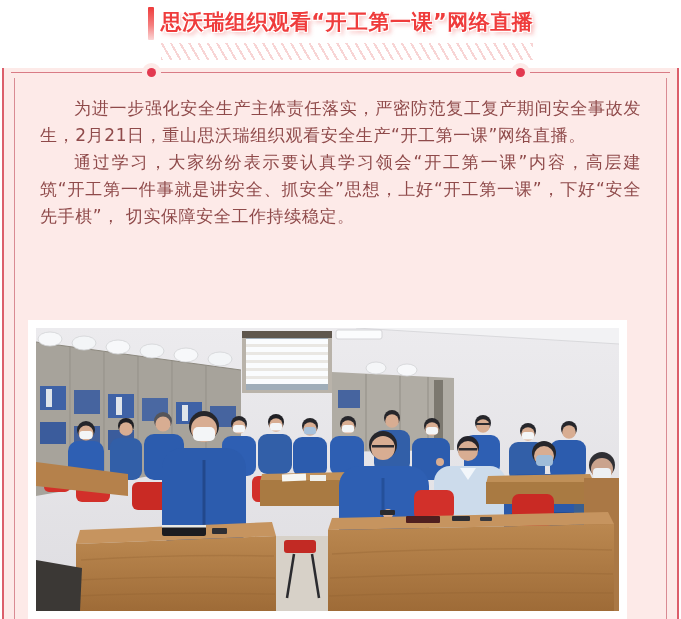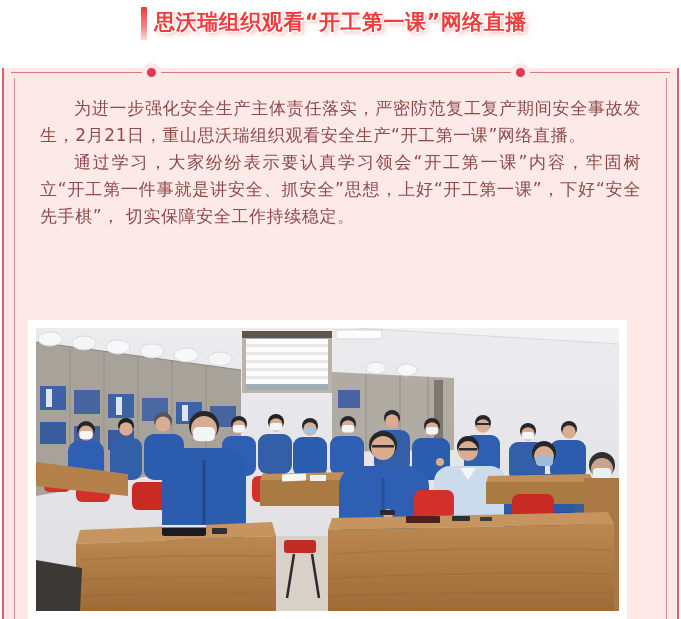--- a/index.html
+++ b/index.html
@@ -9,7 +9,7 @@
   
   .article-header { position:relative; width:681px; height:68px; background:#ffffff; }
   .title-wrap { position:absolute; left:0; top:0; width:681px; display:flex; justify-content:center; }
-  .title-inner { display:flex; flex-direction:row; }
+  .title-inner { display:flex; flex-direction:column; }
   .title-row { display:flex; align-items:flex-start; padding-top:7px; }
   .accent-bar { width:6px; height:33px; margin-right:7px;
     background:linear-gradient(180deg,#ee3b3b 0%,#f57e7e 55%,#fbd6d6 100%); border-radius:1px; }

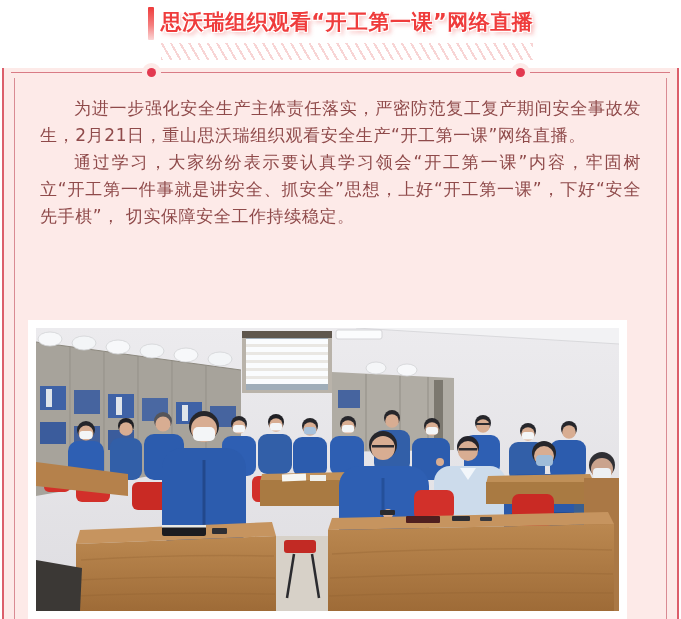--- a/index.html
+++ b/index.html
@@ -67,7 +67,7 @@
 
     <div class="article-body">
       <p>为进一步强化安全生产主体责任落实，严密防范复工复产期间安全事故发生，2月21日，重山思沃瑞组织观看安全生产“开工第一课”网络直播。</p>
-      <p>通过学习，大家纷纷表示要认真学习领会“开工第一课”内容，牢固树立“开工第一件事就是讲安全、抓安全”思想，上好“开工第一课”，下好“安全先手棋”， 切实保障安全工作持续稳定。</p>
+      <p>通过学习，大家纷纷表示要认真学习领会“开工第一课”内容，高层建筑“开工第一件事就是讲安全、抓安全”思想，上好“开工第一课”，下好“安全先手棋”， 切实保障安全工作持续稳定。</p>
     </div>
 
     <div class="photo-frame" role="img" aria-label="员工在培训教室集中观看安全生产“开工第一课”网络直播">

